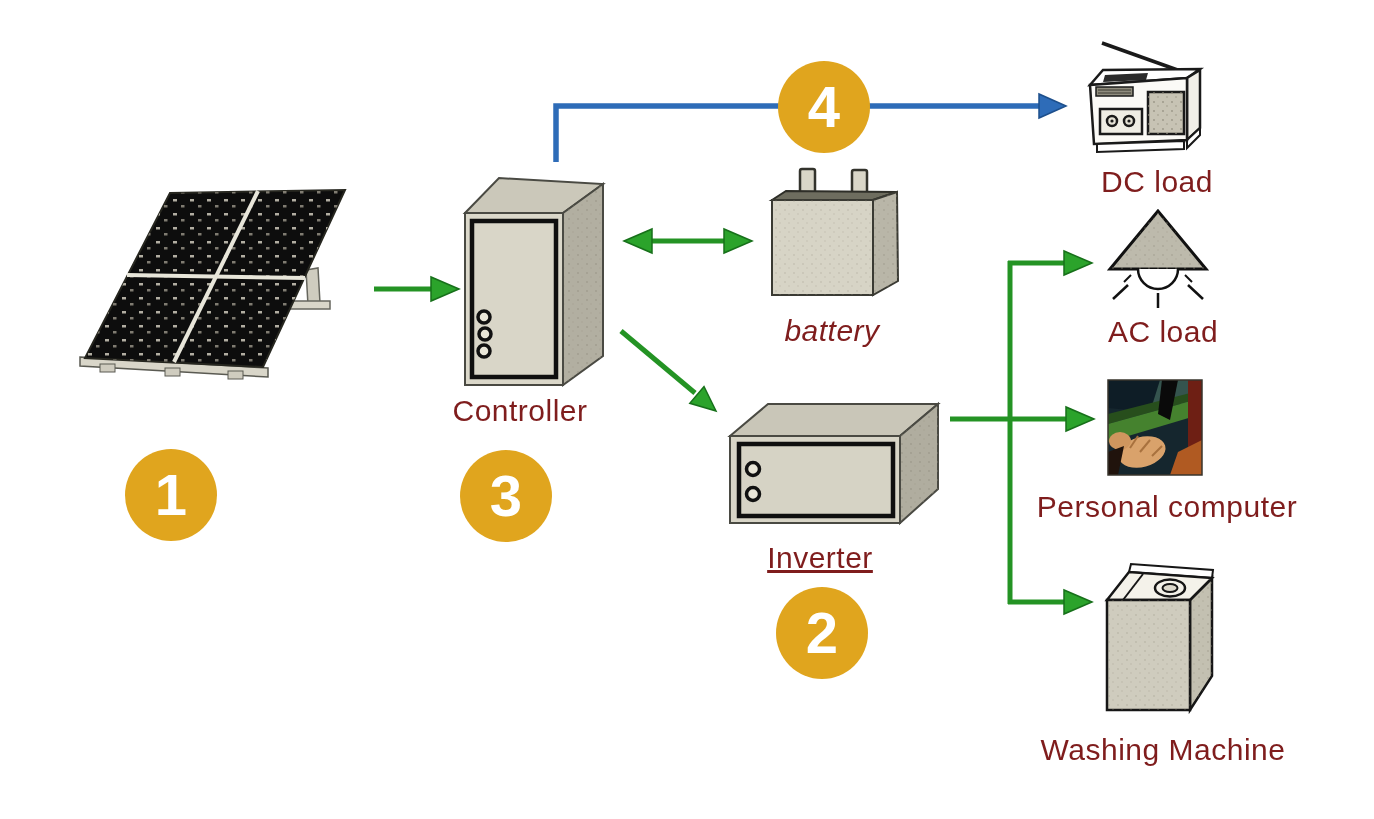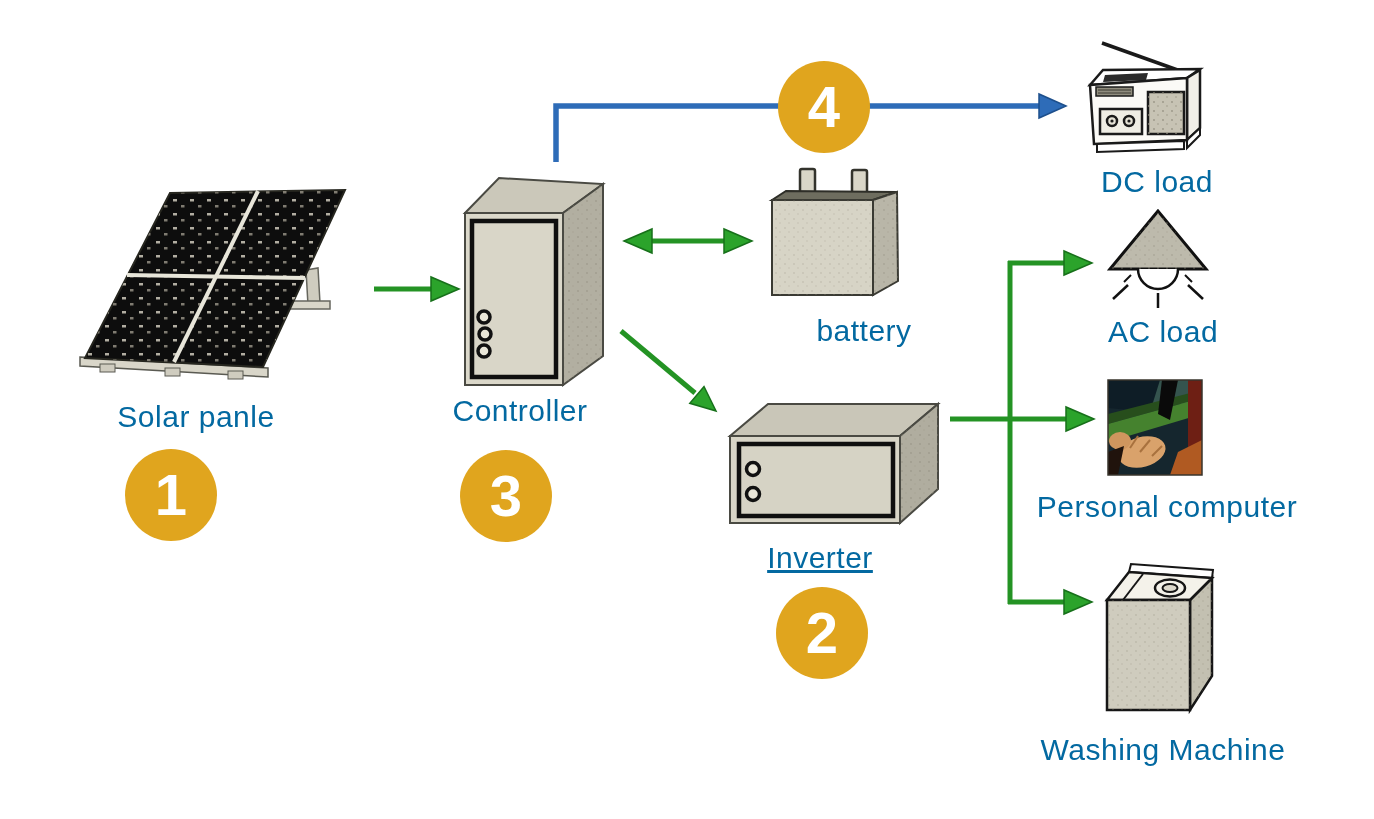--- a/index.html
+++ b/index.html
@@ -17,7 +17,7 @@
     transform: translateX(-50%);
     font-size: 30px;
     letter-spacing: 0.5px;
-    color: #0369a1;
+    color: #7f1d1d;
     white-space: nowrap;
     line-height: 1;
   }

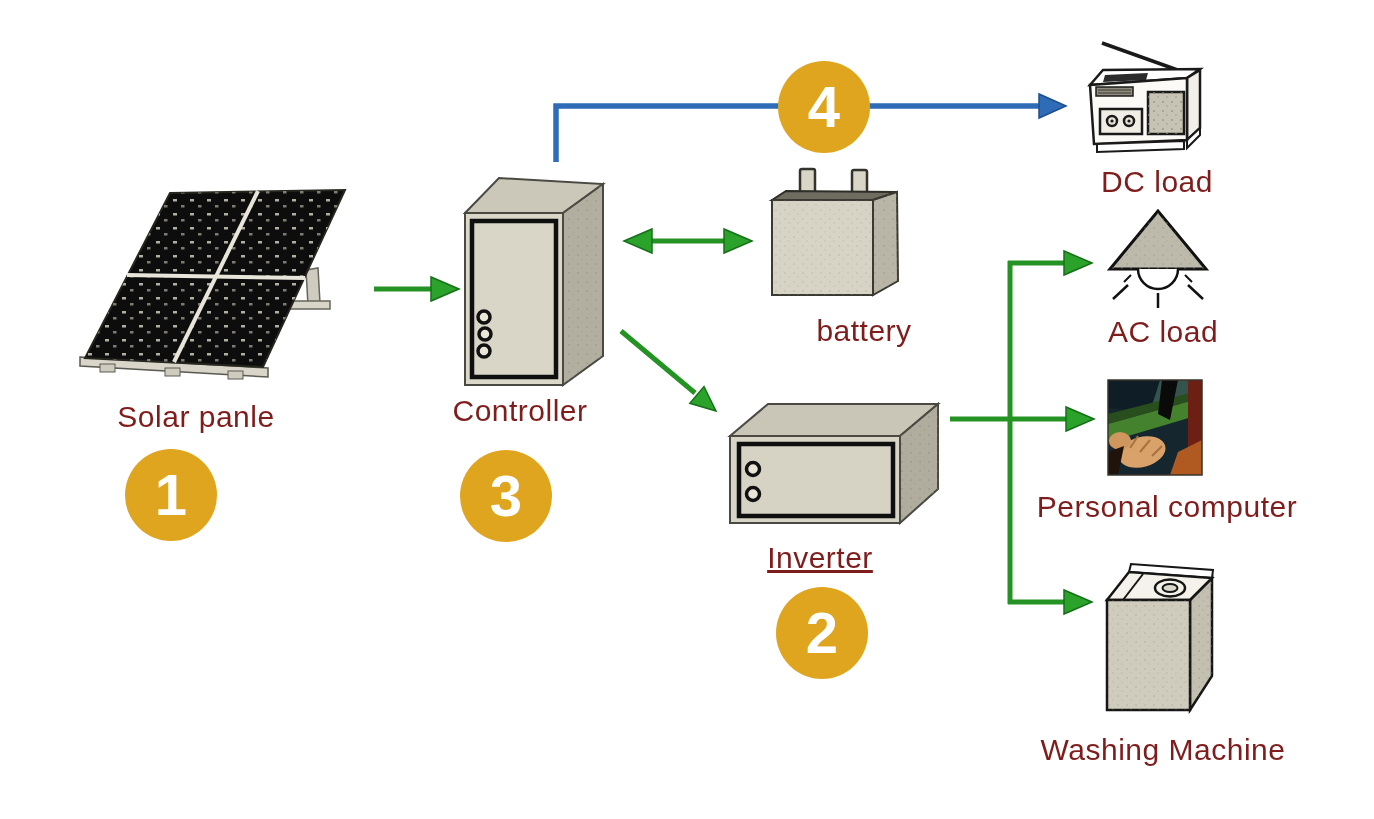--- a/index.html
+++ b/index.html
@@ -197,7 +197,7 @@
 
   <div class="node-label" style="left:196px; top:402px;">Solar panle</div>
   <div class="node-label" style="left:520px; top:396px;">Controller</div>
-  <div class="node-label" style="left:864px; top:316px;">battery</div>
+  <div class="node-label" style="left:832px; top:316px;font-style:italic;">battery</div>
   <div class="node-label" style="left:820px; top:543px;text-decoration:underline;">Inverter</div>
   <div class="node-label" style="left:1157px; top:167px;">DC load</div>
   <div class="node-label" style="left:1163px; top:317px;text-align:right;">AC load</div>

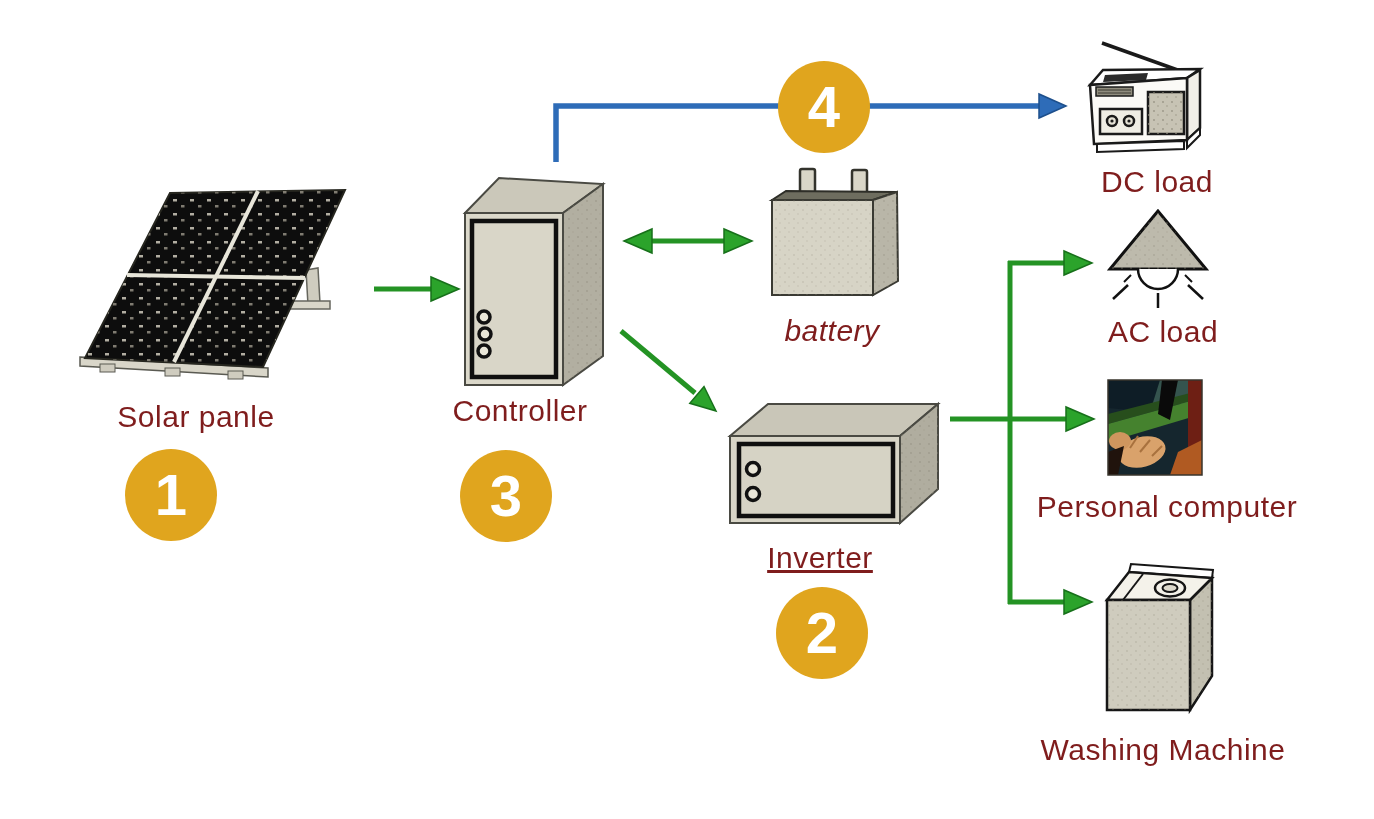--- a/index.html
+++ b/index.html
@@ -195,7 +195,6 @@
     </g>
   </svg>
 
-  <div class="node-label" style="left:196px; top:402px;">Solar panle</div>
   <div class="node-label" style="left:520px; top:396px;">Controller</div>
   <div class="node-label" style="left:832px; top:316px;font-style:italic;">battery</div>
   <div class="node-label" style="left:820px; top:543px;text-decoration:underline;">Inverter</div>

